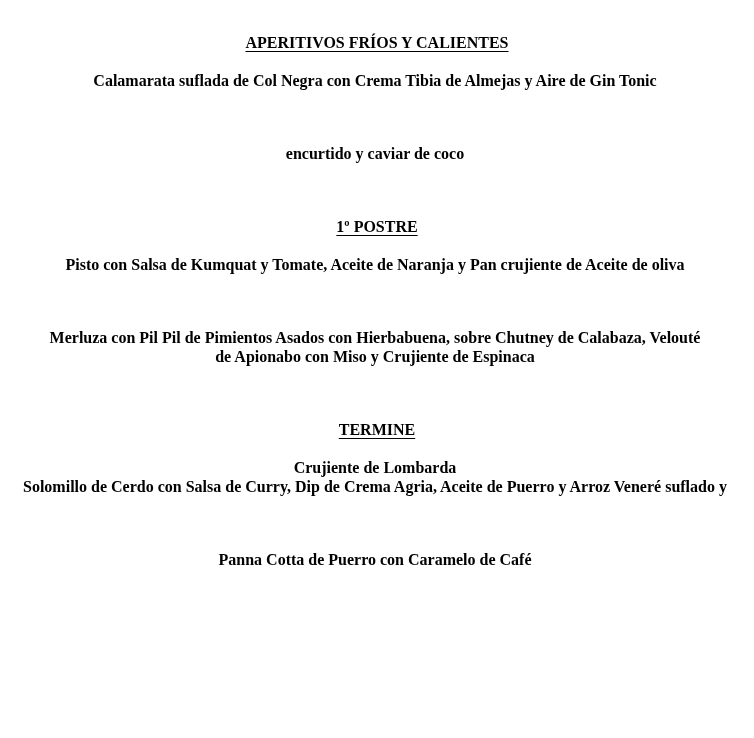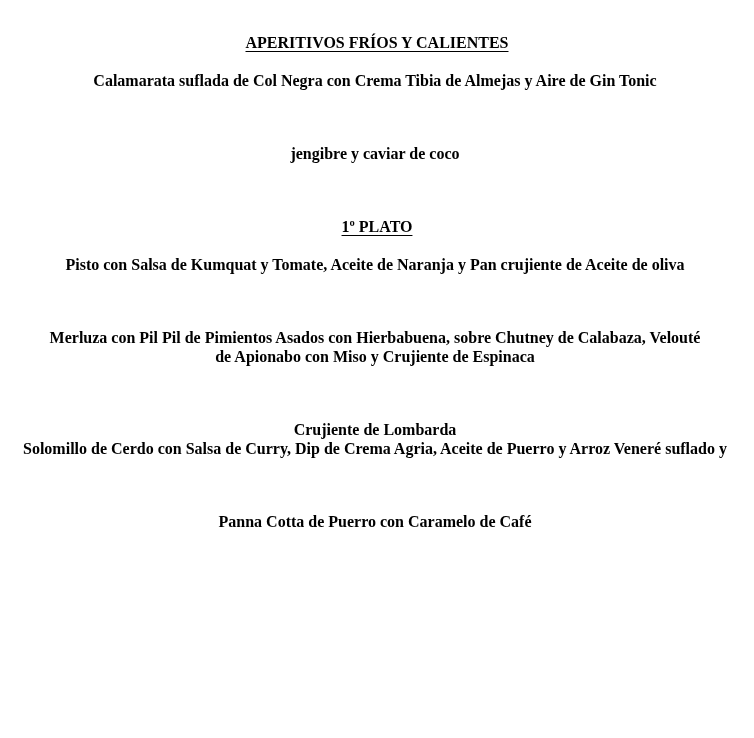--- a/index.html
+++ b/index.html
@@ -52,7 +52,7 @@
   </p>
 
   <p class="dish">
-    <span class="dish-line">jengibre y caviar de coco</span>
+    <span class="dish-line">encurtido y caviar de coco</span>
   </p>
 
 

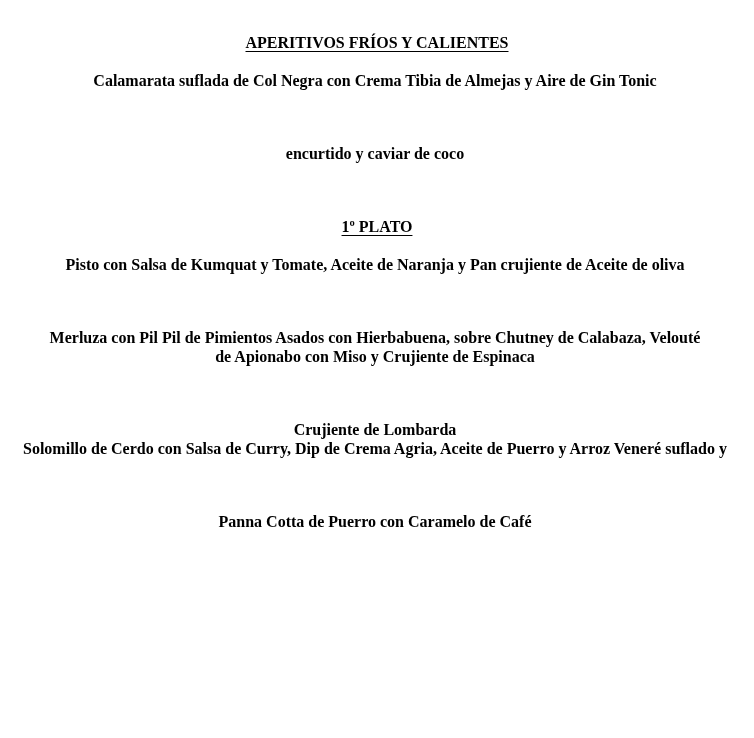--- a/index.html
+++ b/index.html
@@ -56,7 +56,7 @@
   </p>
 
 
-  <h2 class="section-heading">1º PLATO</h2>
+  <h2 class="section-heading">1º POSTRE</h2>
 
   <p class="dish">
     <span class="dish-line">Pisto con Salsa de Kumquat y Tomate, Aceite de Naranja y Pan crujiente de Aceite de oliva</span>

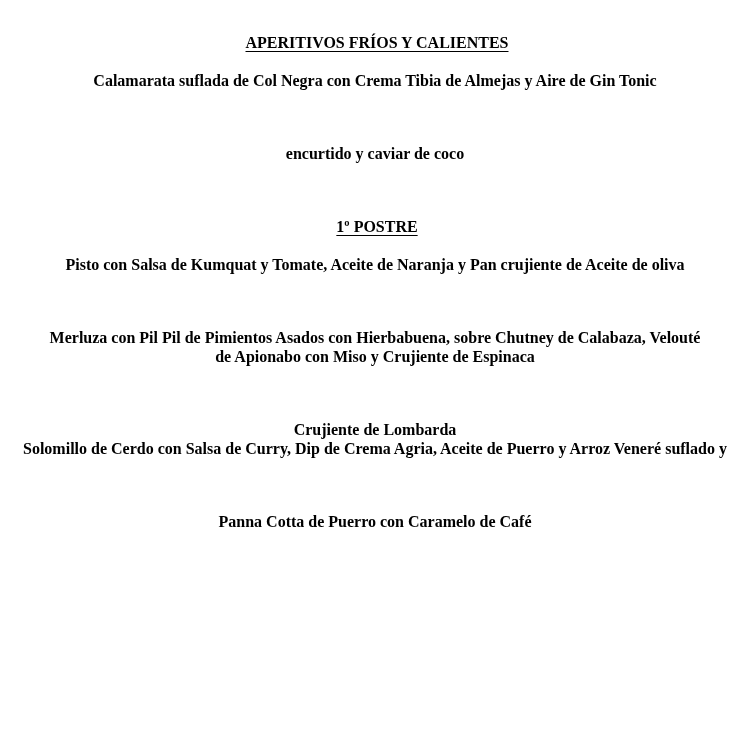--- a/index.html
+++ b/index.html
@@ -68,6 +68,7 @@
     <span class="dish-line">de Apionabo con Miso y Crujiente de Espinaca</span>
   </p>
 
+  <h2 class="section-heading">TERMINE</h2>
 
   <p class="dish">
     <span class="dish-line">Crujiente de Lombarda</span>

